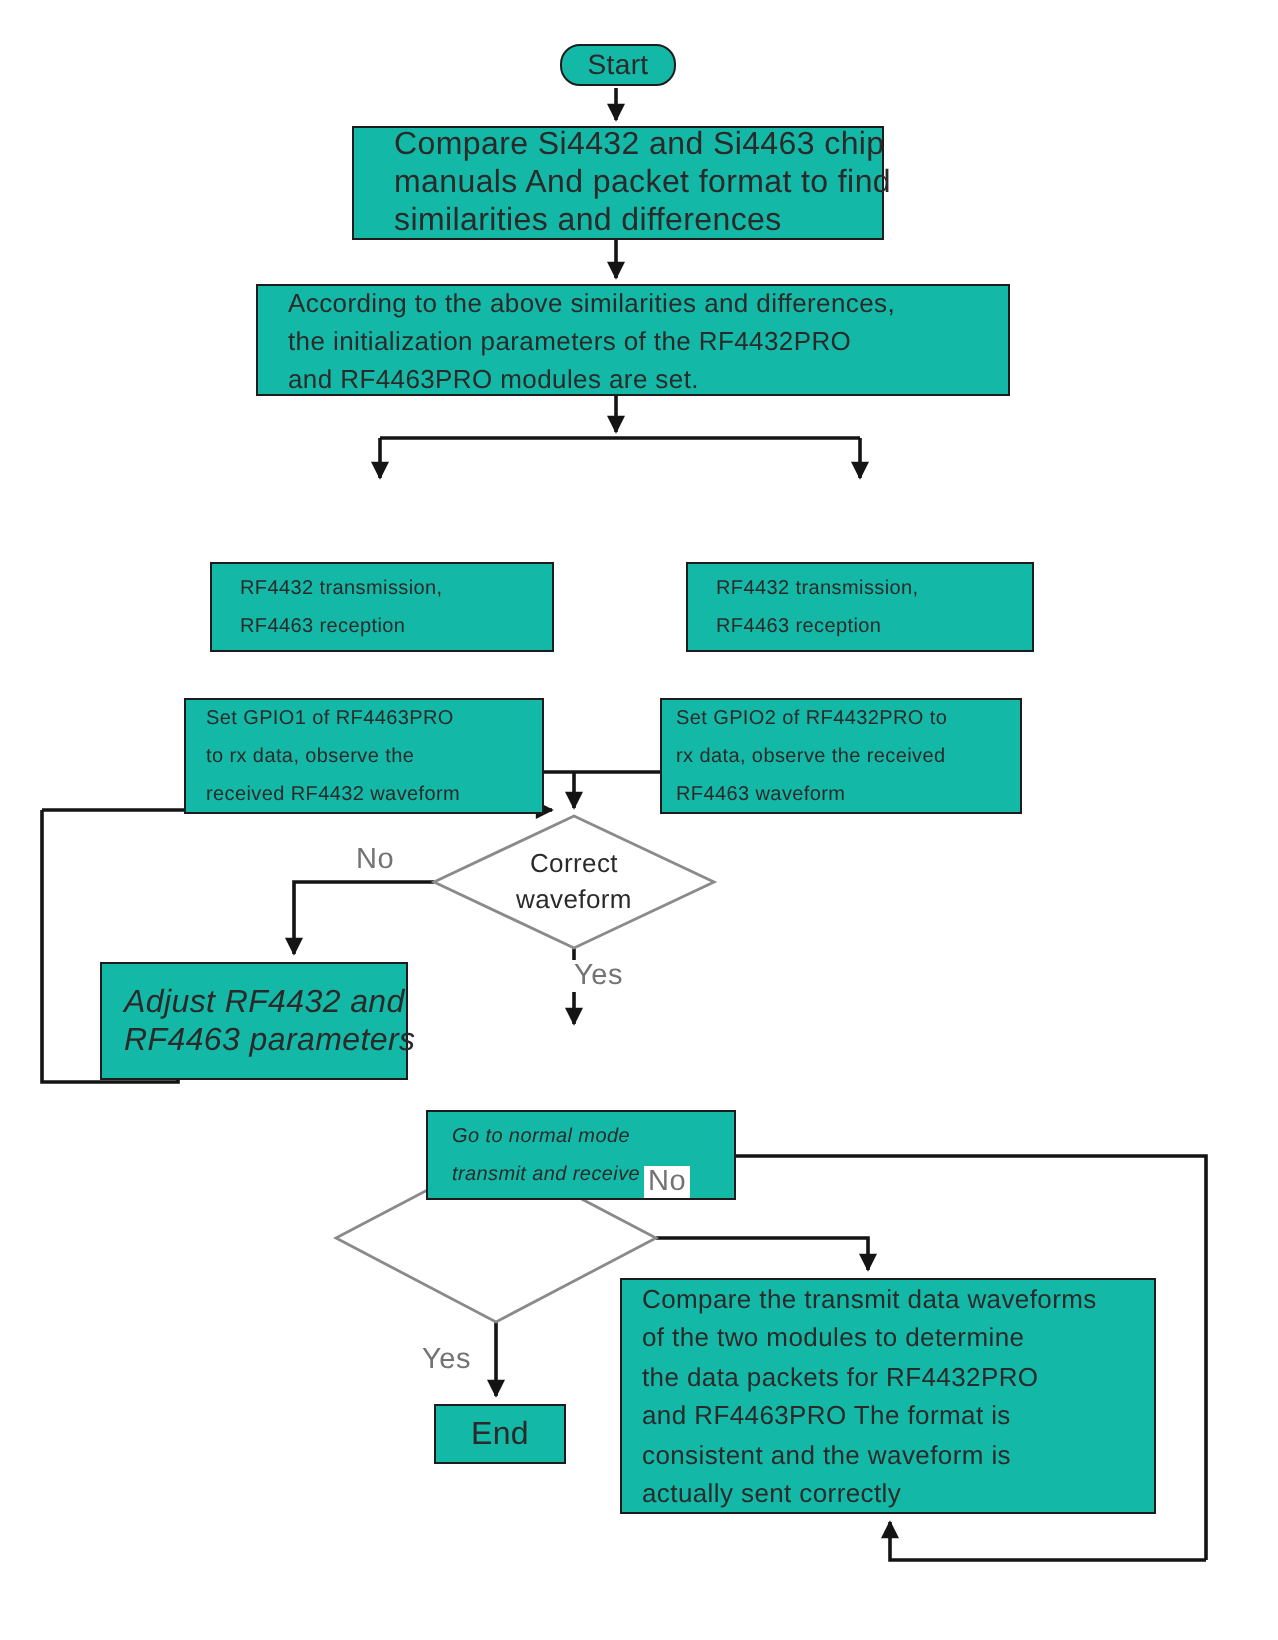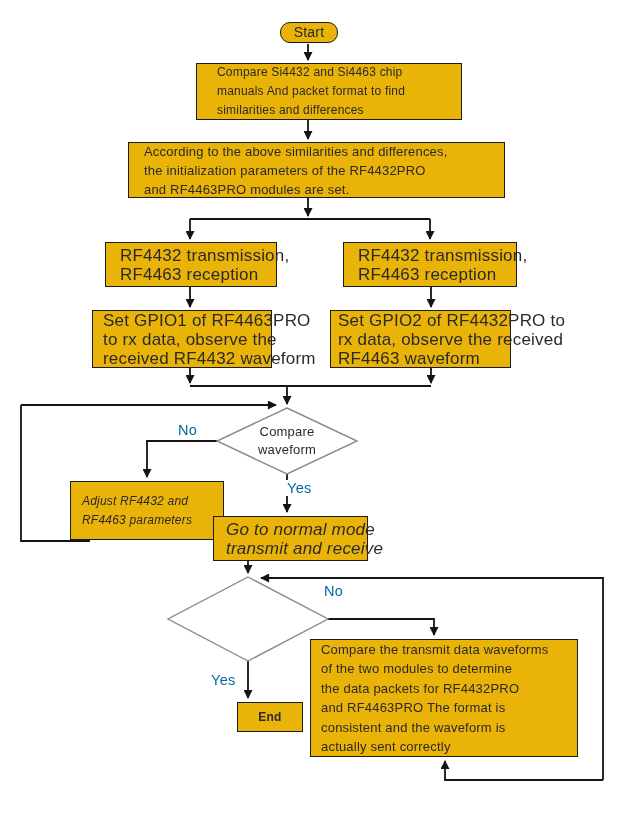--- a/index.html
+++ b/index.html
@@ -10,7 +10,7 @@
   }
   #edges{position:absolute;left:0;top:0;width:639px;height:820px;}
   .node{
-    position:absolute;box-sizing:border-box;background:#eab308;
+    position:absolute;box-sizing:border-box;background:#14b8a6;
     border:1.6px solid #1c1c1c;display:flex;align-items:center;
     white-space:pre;line-height:19px;font-size:13px;letter-spacing:.2px;
   }

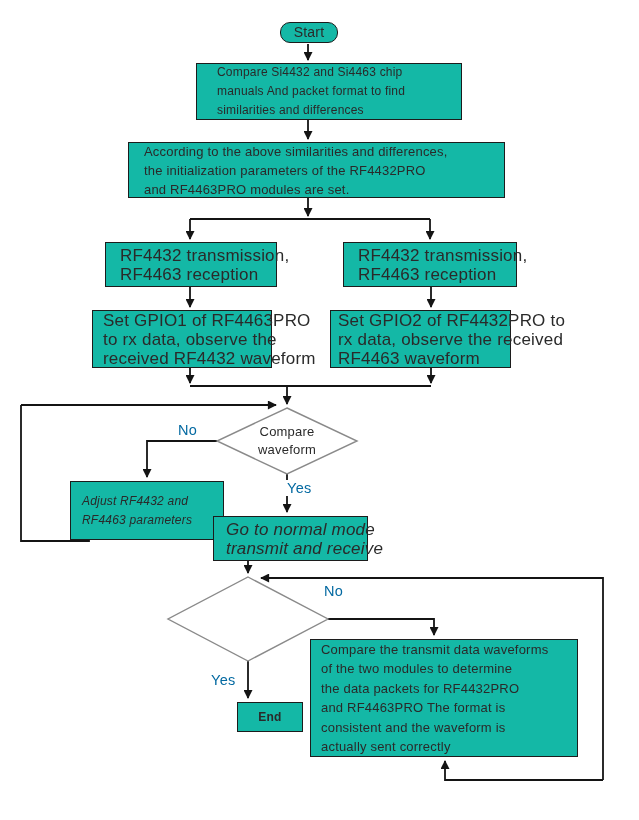--- a/index.html
+++ b/index.html
@@ -25,7 +25,7 @@
     position:absolute;font-size:14.5px;letter-spacing:.3px;color:#0369a1;
     background:#fff;padding:0 2px;
   }
-  .f14{font-size:12px;margin-left:20px;}
+  .f14{font-size:16px;}
   .f135{font-size:17px;}
 </style>
 </head>

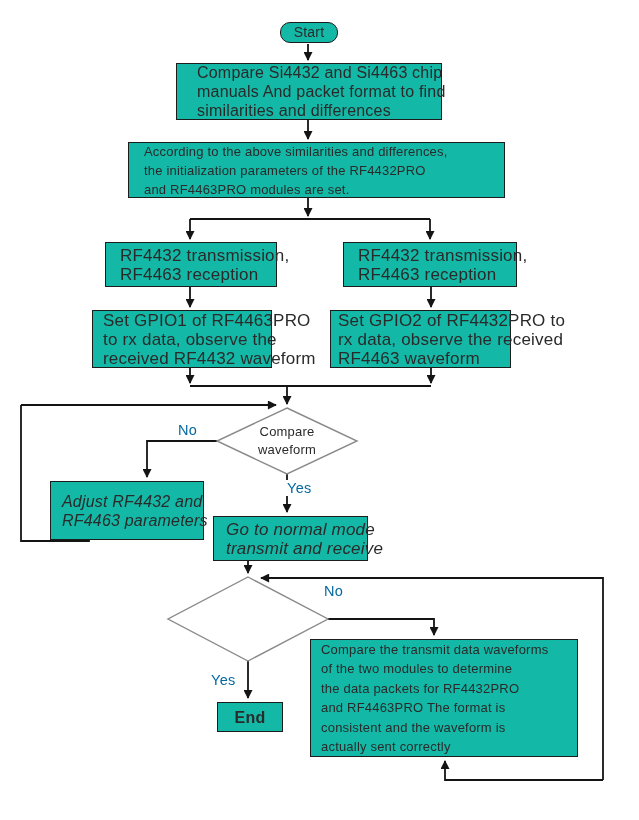--- a/index.html
+++ b/index.html
@@ -26,7 +26,7 @@
     background:#fff;padding:0 2px;
   }
   .f14{font-size:16px;}
-  .f135{font-size:17px;}
+  .f135{font-size:10px;margin-top:39px;}
 </style>
 </head>
 <body>

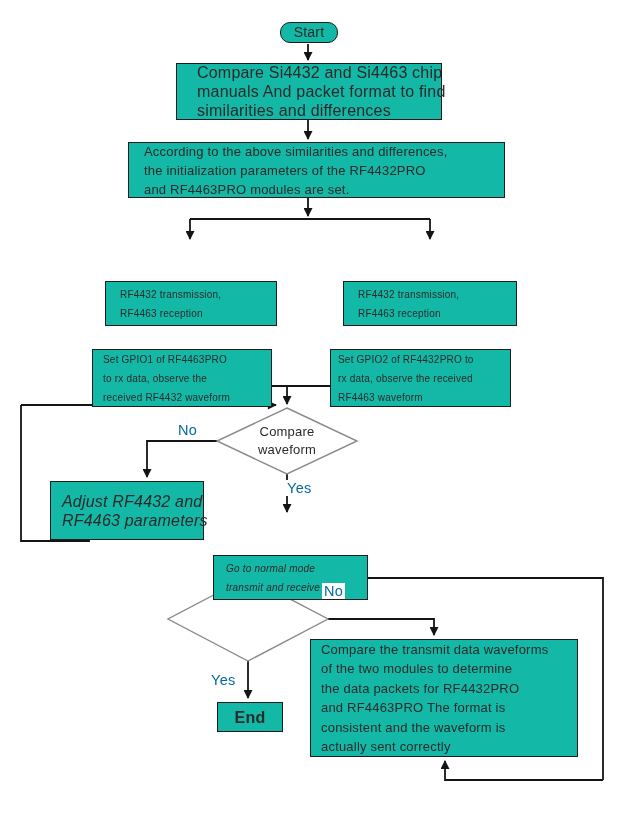--- a/index.html
+++ b/index.html
@@ -22,7 +22,7 @@
     font-size:13px;line-height:18px;letter-spacing:.2px;
   }
   .elabel{
-    position:absolute;font-size:14.5px;letter-spacing:.3px;color:#0369a1;
+    position:absolute;font-size:14.5px;letter-spacing:.3px;color:#737373;
     background:#fff;padding:0 2px;
   }
   .f14{font-size:16px;}

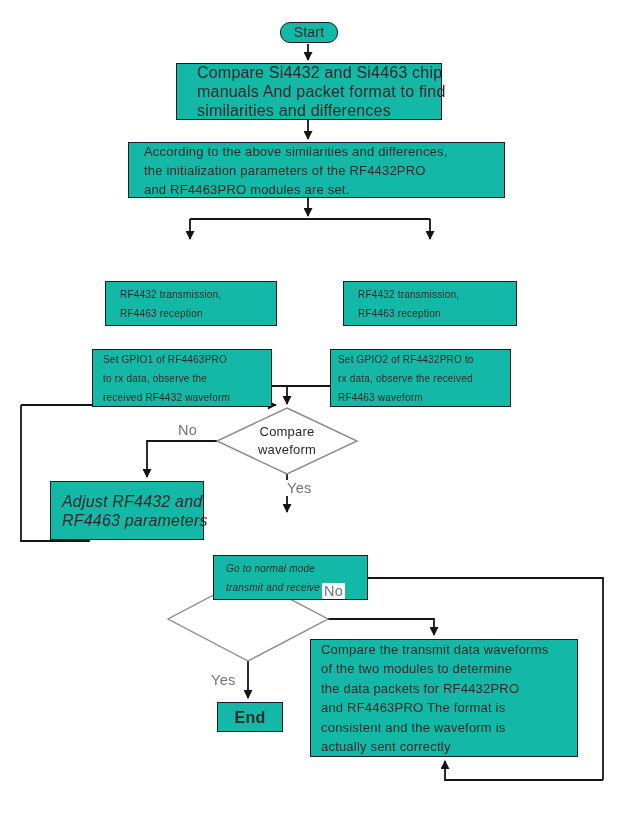--- a/index.html
+++ b/index.html
@@ -105,7 +105,7 @@
 rx data, observe the received
 RF4463 waveform</div>
 
-  <div class="dlabel" style="left:217px;top:420px;width:140px;height:42px;">Compare
+  <div class="dlabel" style="left:217px;top:420px;width:140px;height:42px;">Correct
 waveform</div>
 
   <div class="node f14" style="left:50px;top:481px;width:154px;height:59px;padding-left:11px;font-style:italic;">Adjust RF4432 and

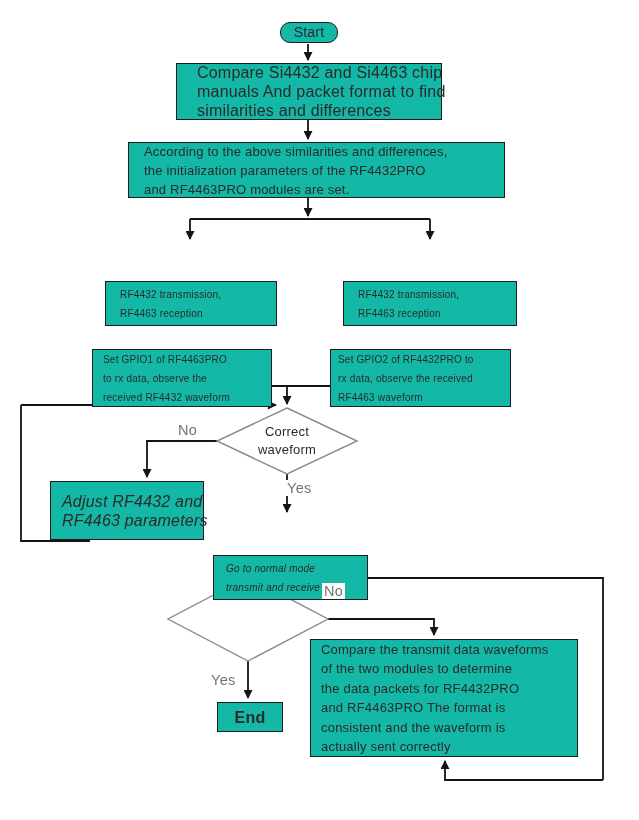--- a/index.html
+++ b/index.html
@@ -15,7 +15,7 @@
     white-space:pre;line-height:19px;font-size:13px;letter-spacing:.2px;
   }
   .terminator{border-radius:10px;justify-content:center;font-size:14px;line-height:15px;}
-  .center{justify-content:center;text-align:center;font-weight:bold;}
+  .center{justify-content:center;text-align:center;}
   .dlabel{
     position:absolute;display:flex;align-items:center;justify-content:center;
     text-align:center;white-space:pre;background:transparent;border:none;

